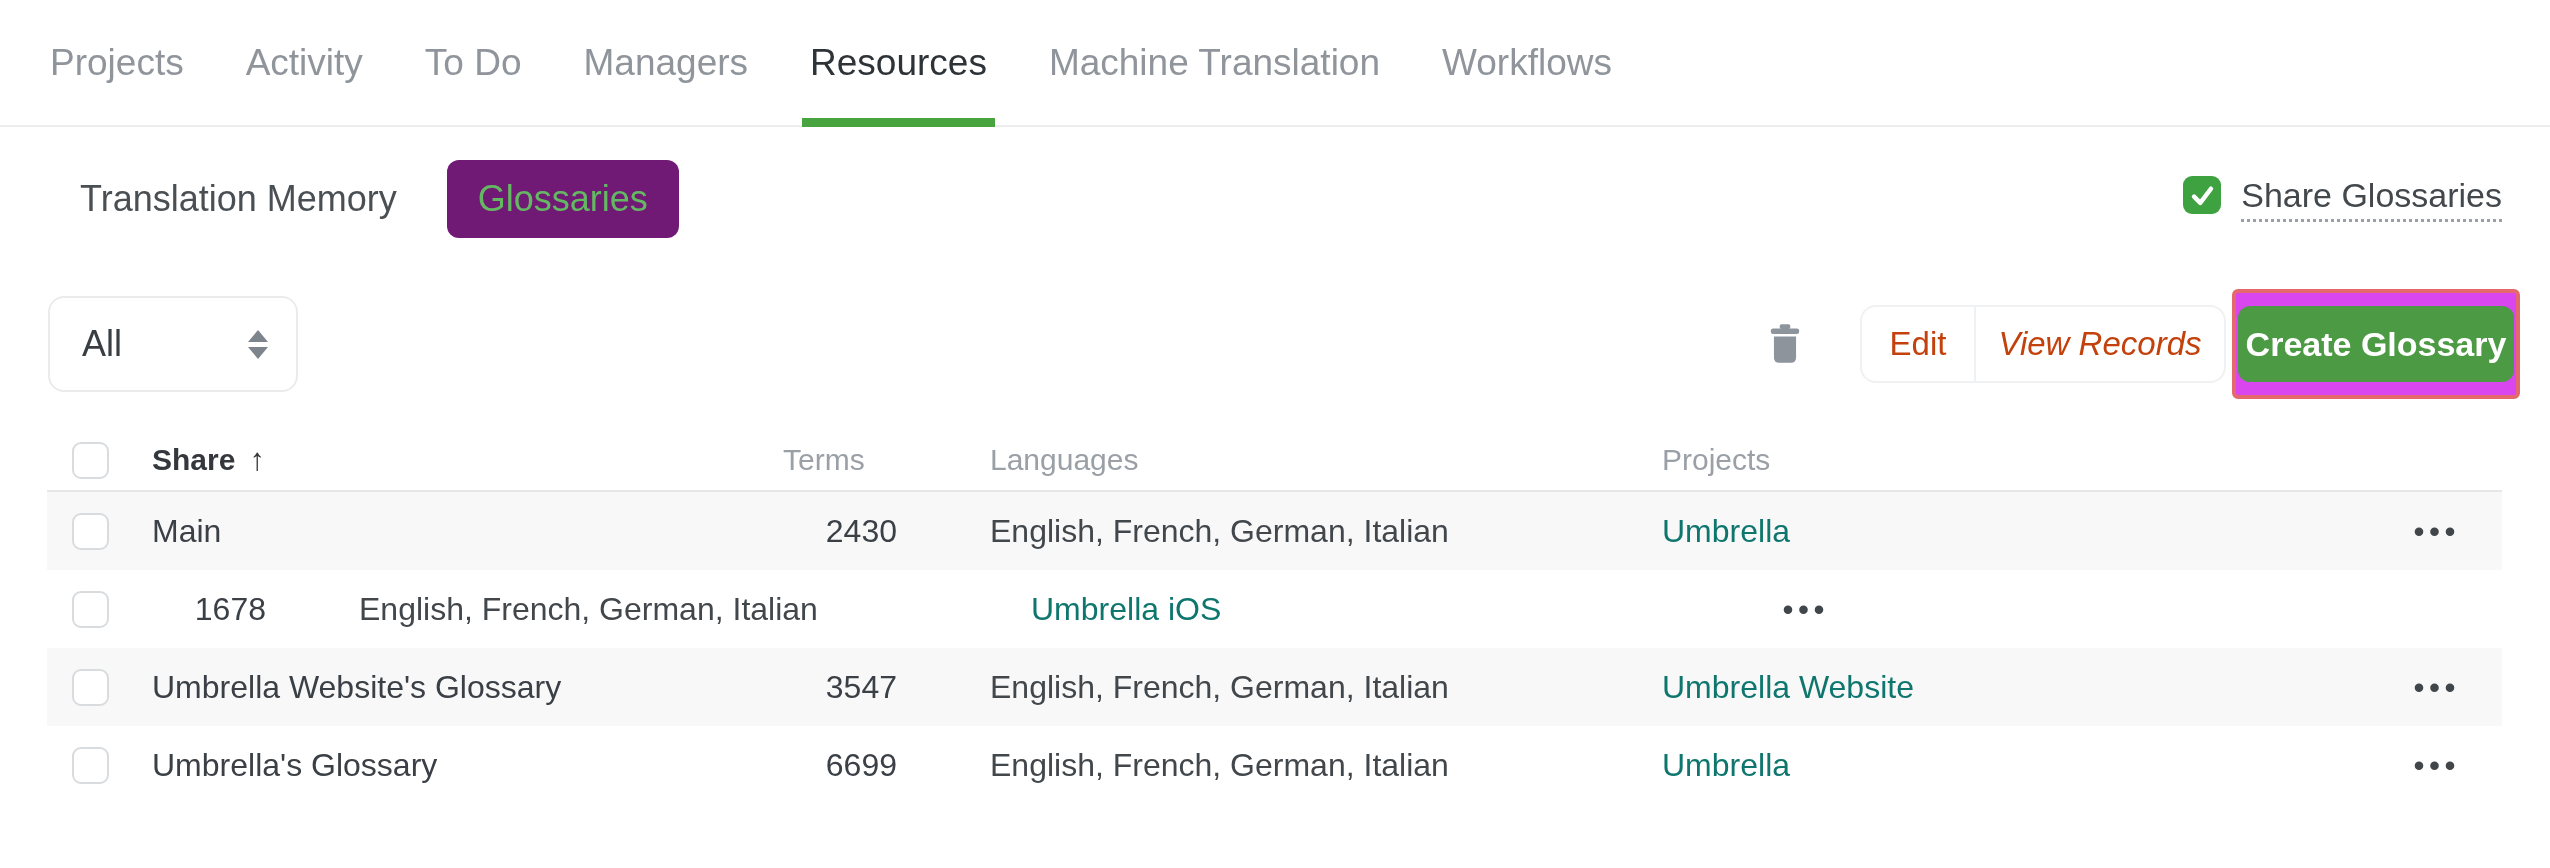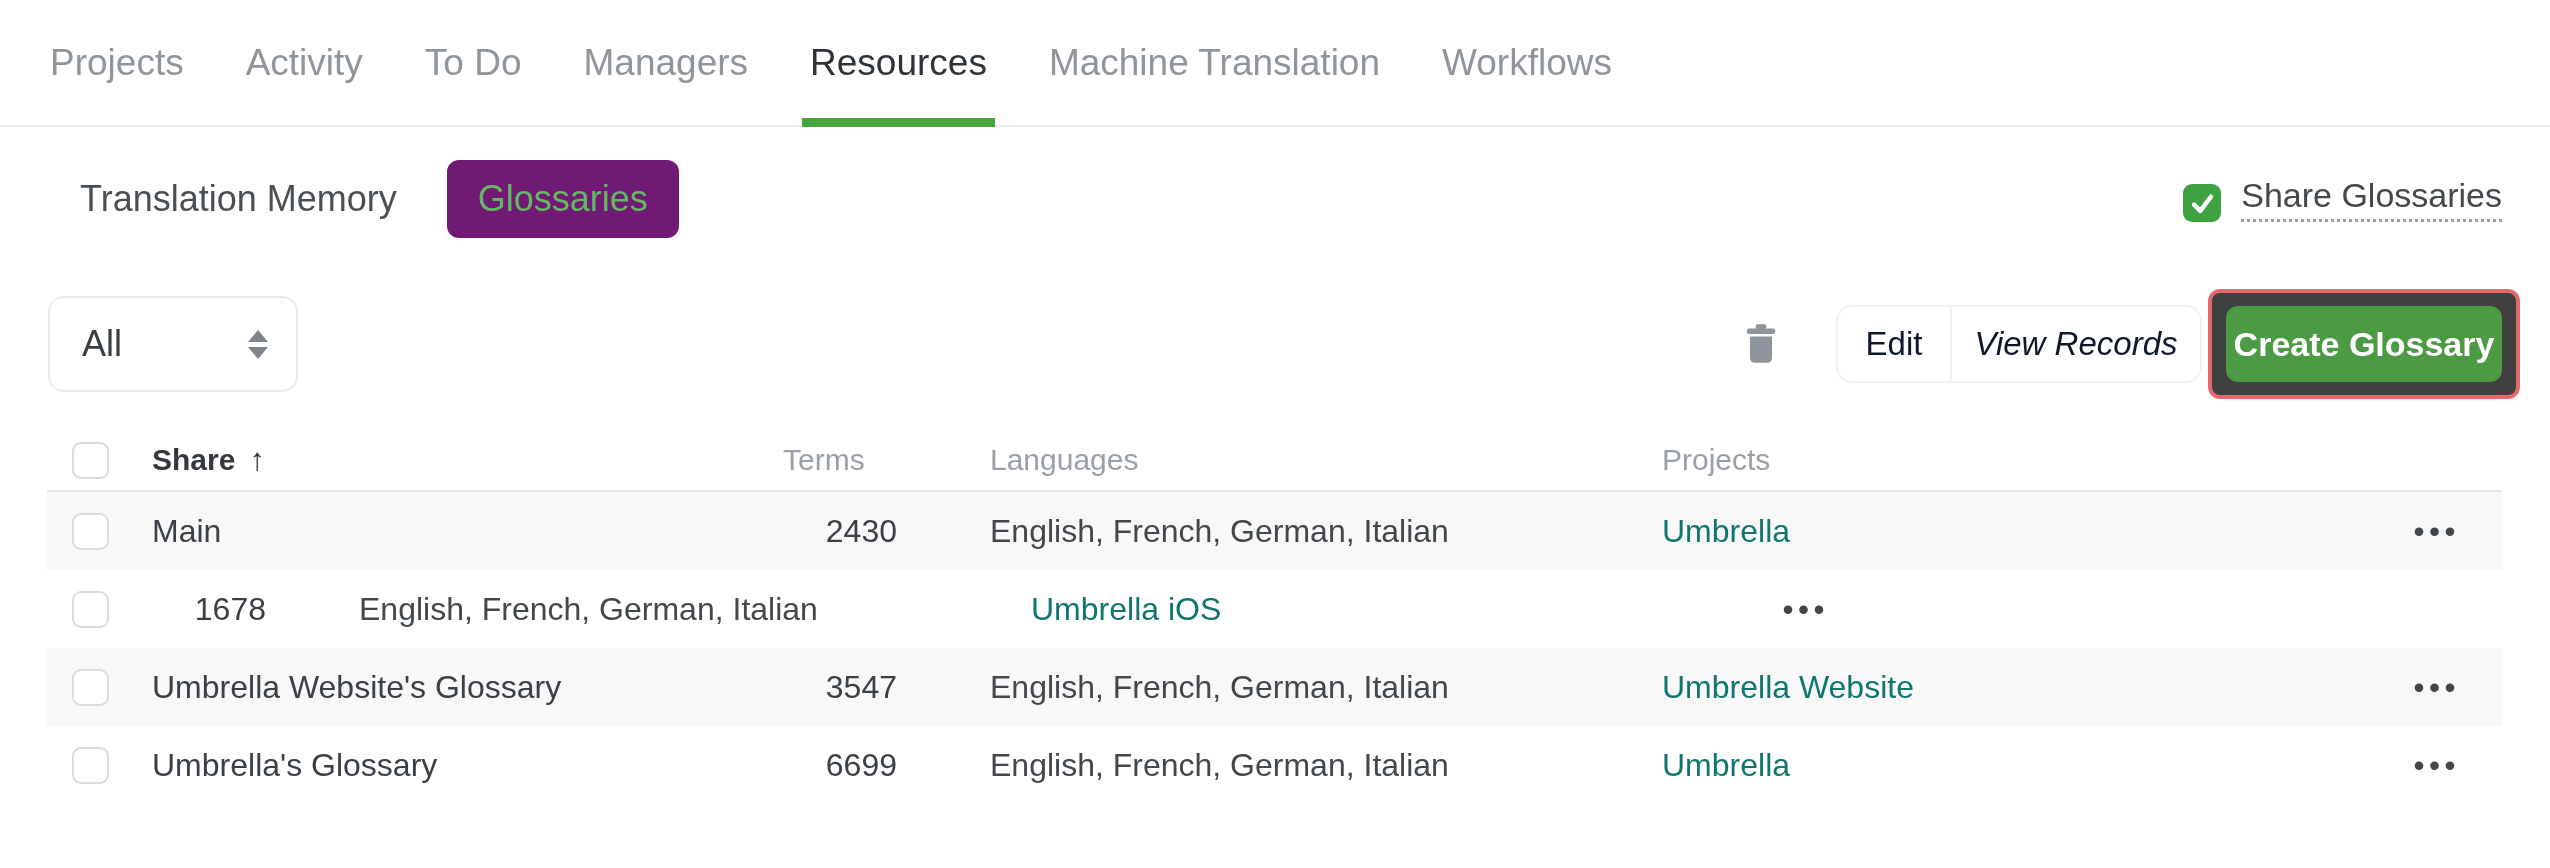--- a/index.html
+++ b/index.html
@@ -25,7 +25,7 @@
   .subtab.pill-active { background:#701a75; color:#64b862; border-radius:12px;
                         height:78px; line-height:78px; padding:0 31px; }
 
-  .share-wrap { display:flex; align-items:flex-end;padding-left:18px; }
+  .share-wrap { display:flex; align-items:flex-start;padding-left:18px; }
   .cbx-green { width:38px; height:38px; border-radius:9px; background:#3da23f;
                display:flex; align-items:center; justify-content:center;
                margin-right:20px; cursor:pointer; }

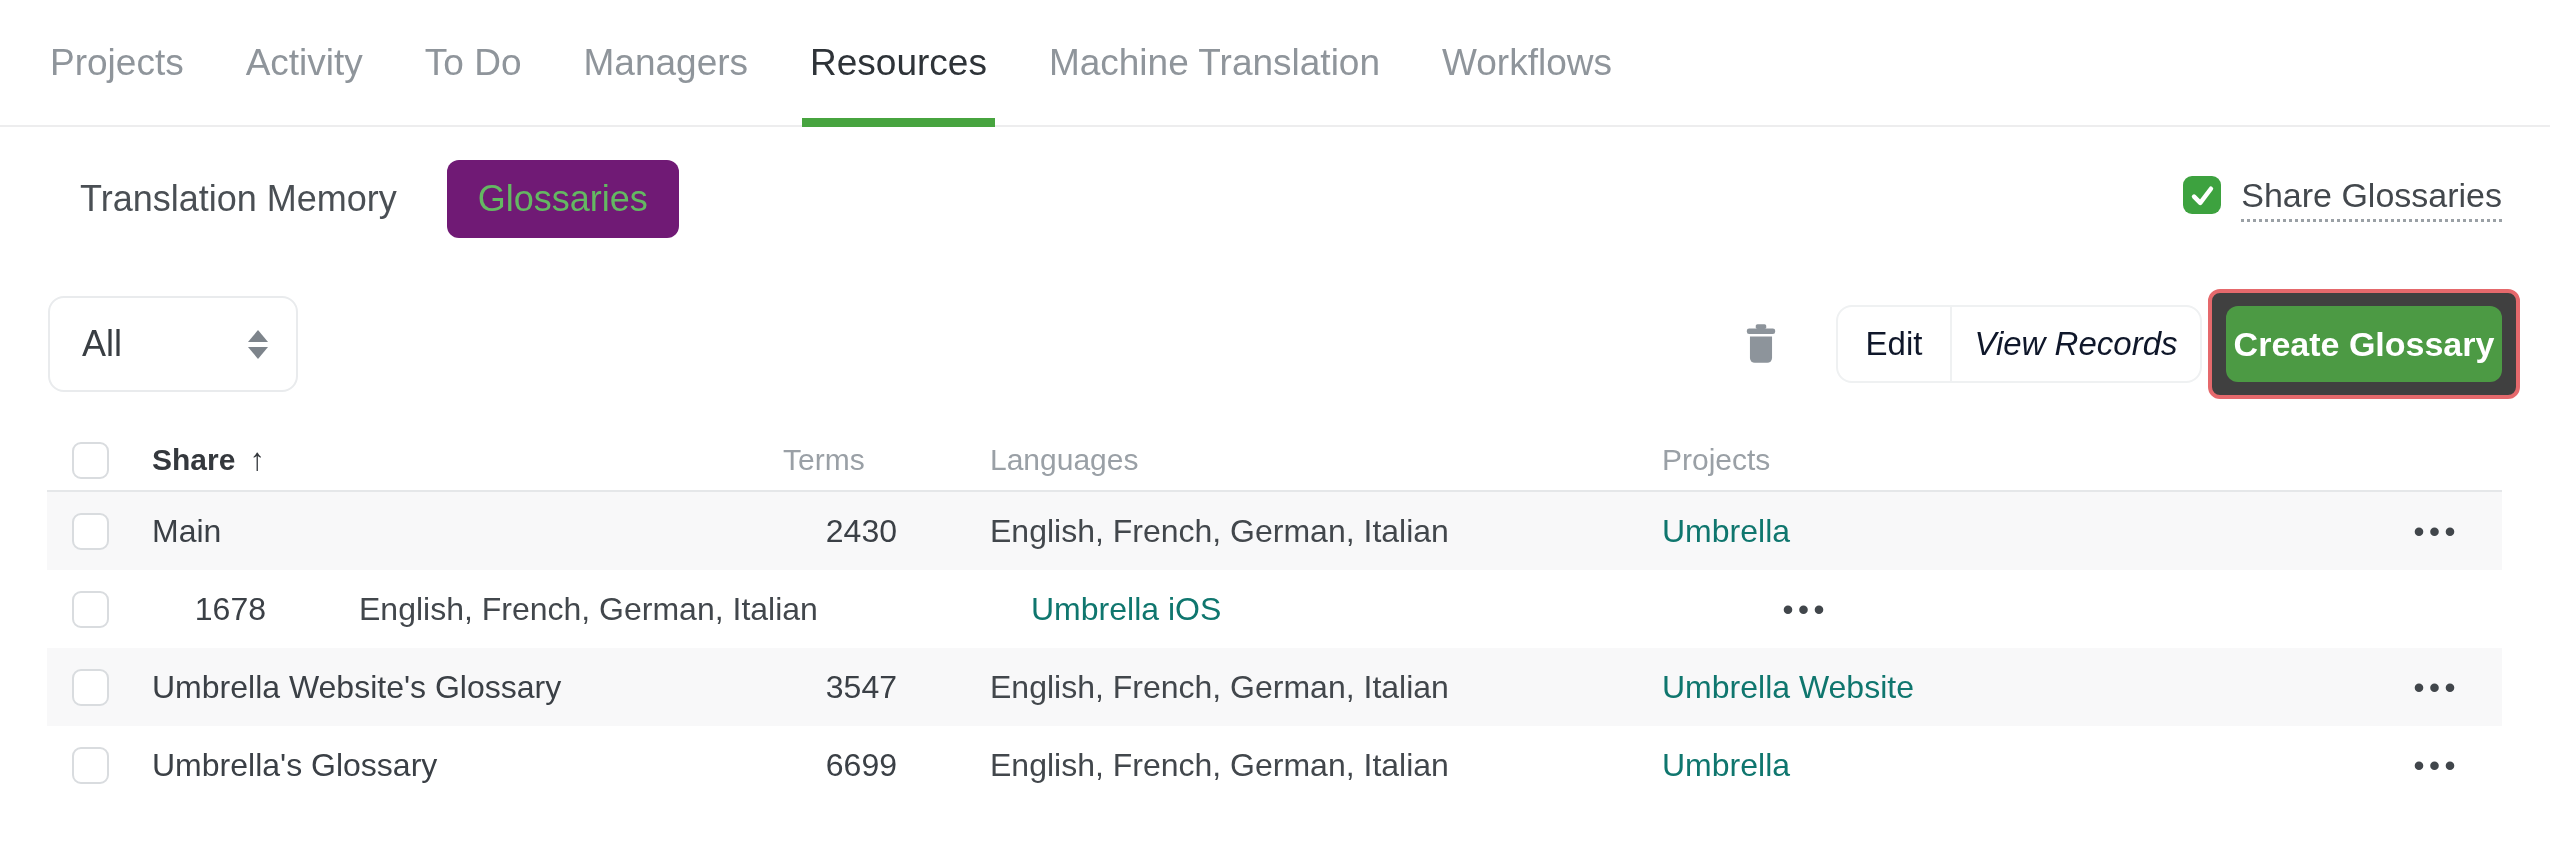--- a/index.html
+++ b/index.html
@@ -52,7 +52,7 @@
                border:2px solid #eff1f2; border-radius:16px; background:#fff;
                overflow:hidden; margin-right:6px; }
   .btn-seg { display:flex; align-items:center; justify-content:center;
-             font-size:33px; color:#0f172a; cursor:default; }
+             font-size:33px; color:#c2410c; cursor:default; }
   .btn-seg.edit { width:112px; }
   .btn-seg.view { width:248px;font-style:italic; }
   .btn-div { width:2px; background:#eff1f2; }

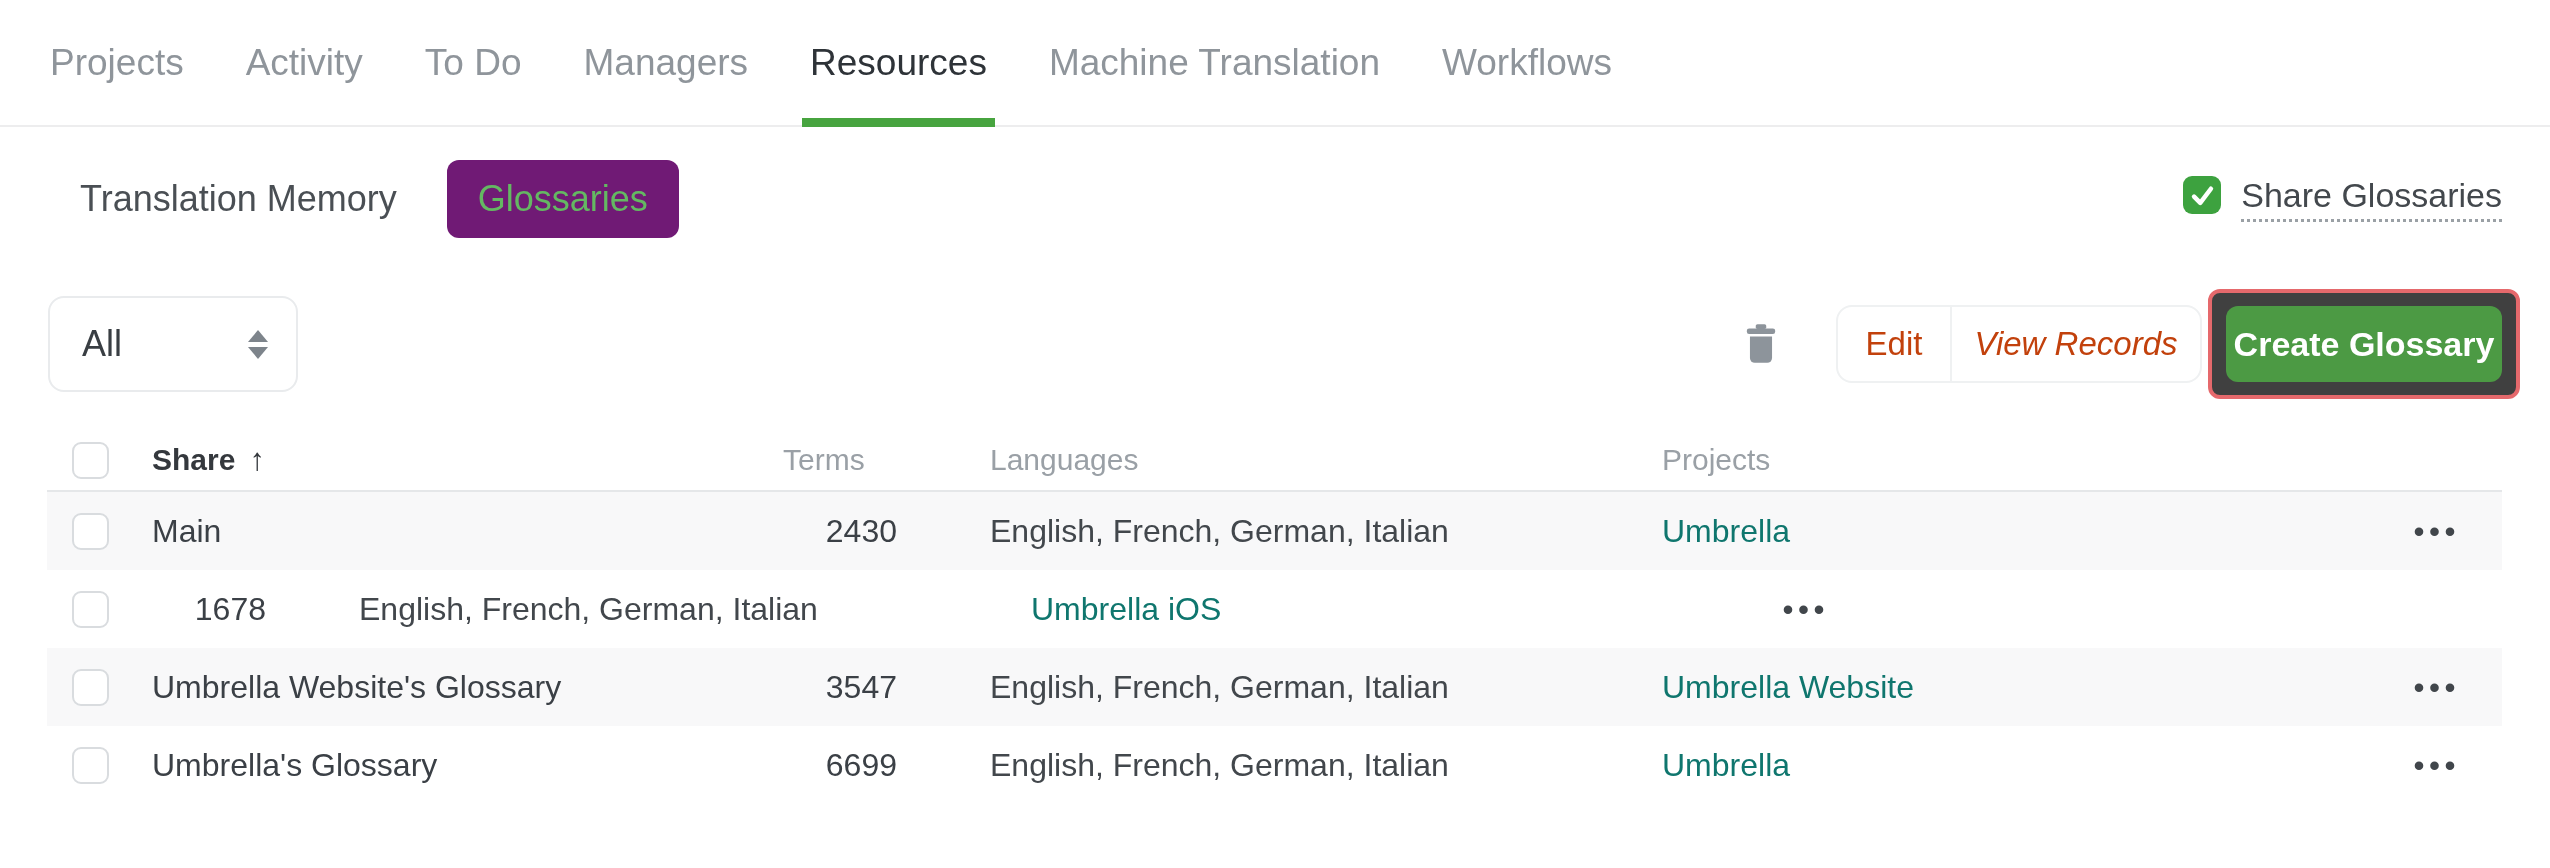--- a/index.html
+++ b/index.html
@@ -57,8 +57,8 @@
   .btn-seg.view { width:248px;font-style:italic; }
   .btn-div { width:2px; background:#eff1f2; }
 
-  .annotation-box { border:4px solid #e5696c; background:#404040; border-radius:12px;
-                    padding:13px 14px; }
+  .annotation-box { border:4px solid #e5696c; background:#d946ef; border-radius:6px;
+                    padding:13px 2px; }
   .btn-create { width:276px; height:76px; background:#4c9a44; border:none;
                 border-radius:12px; color:#ffffff; font-size:34px; font-weight:600;
                 font-family:"Liberation Sans", sans-serif;

